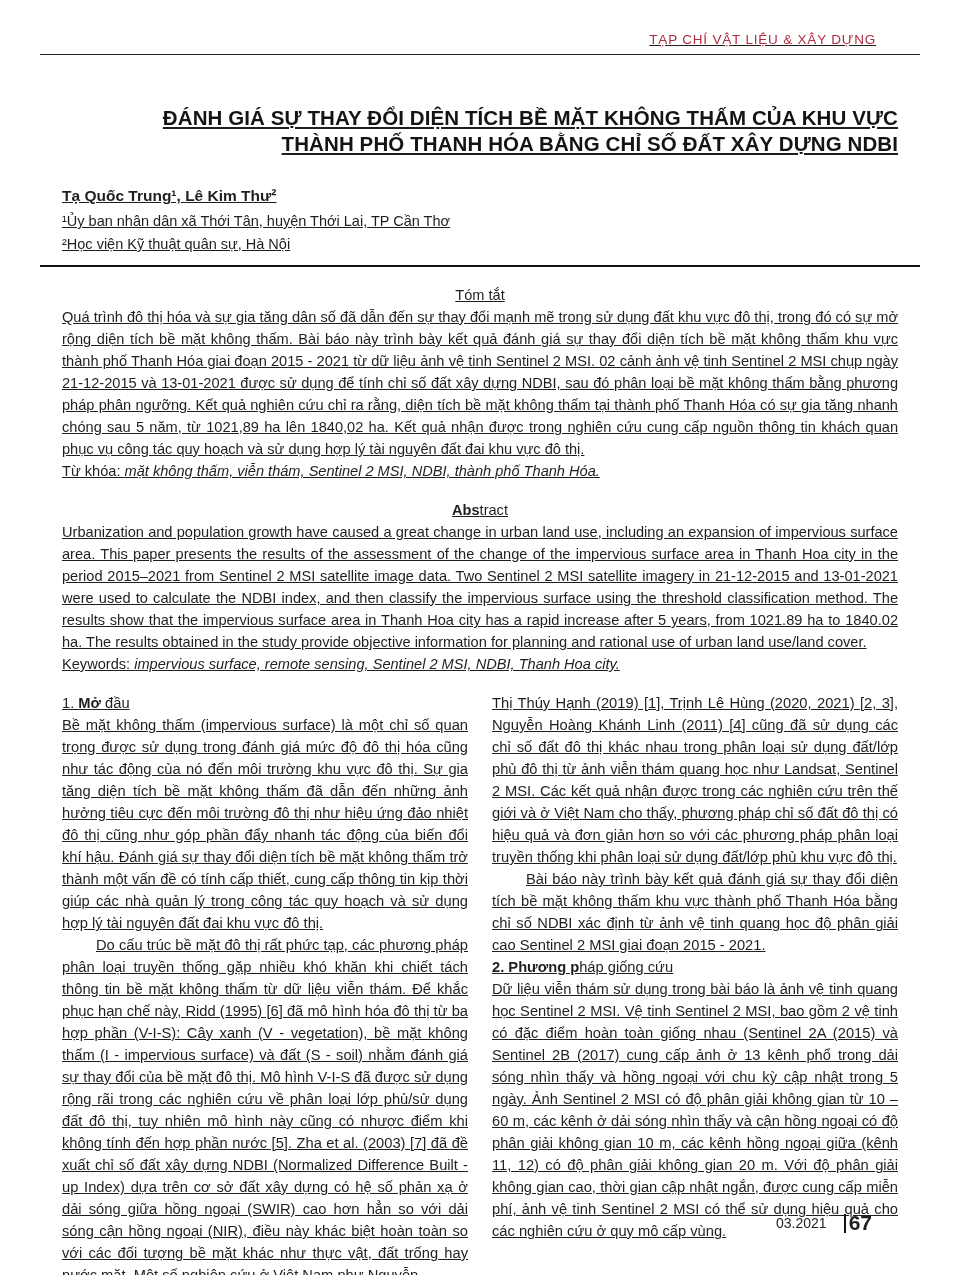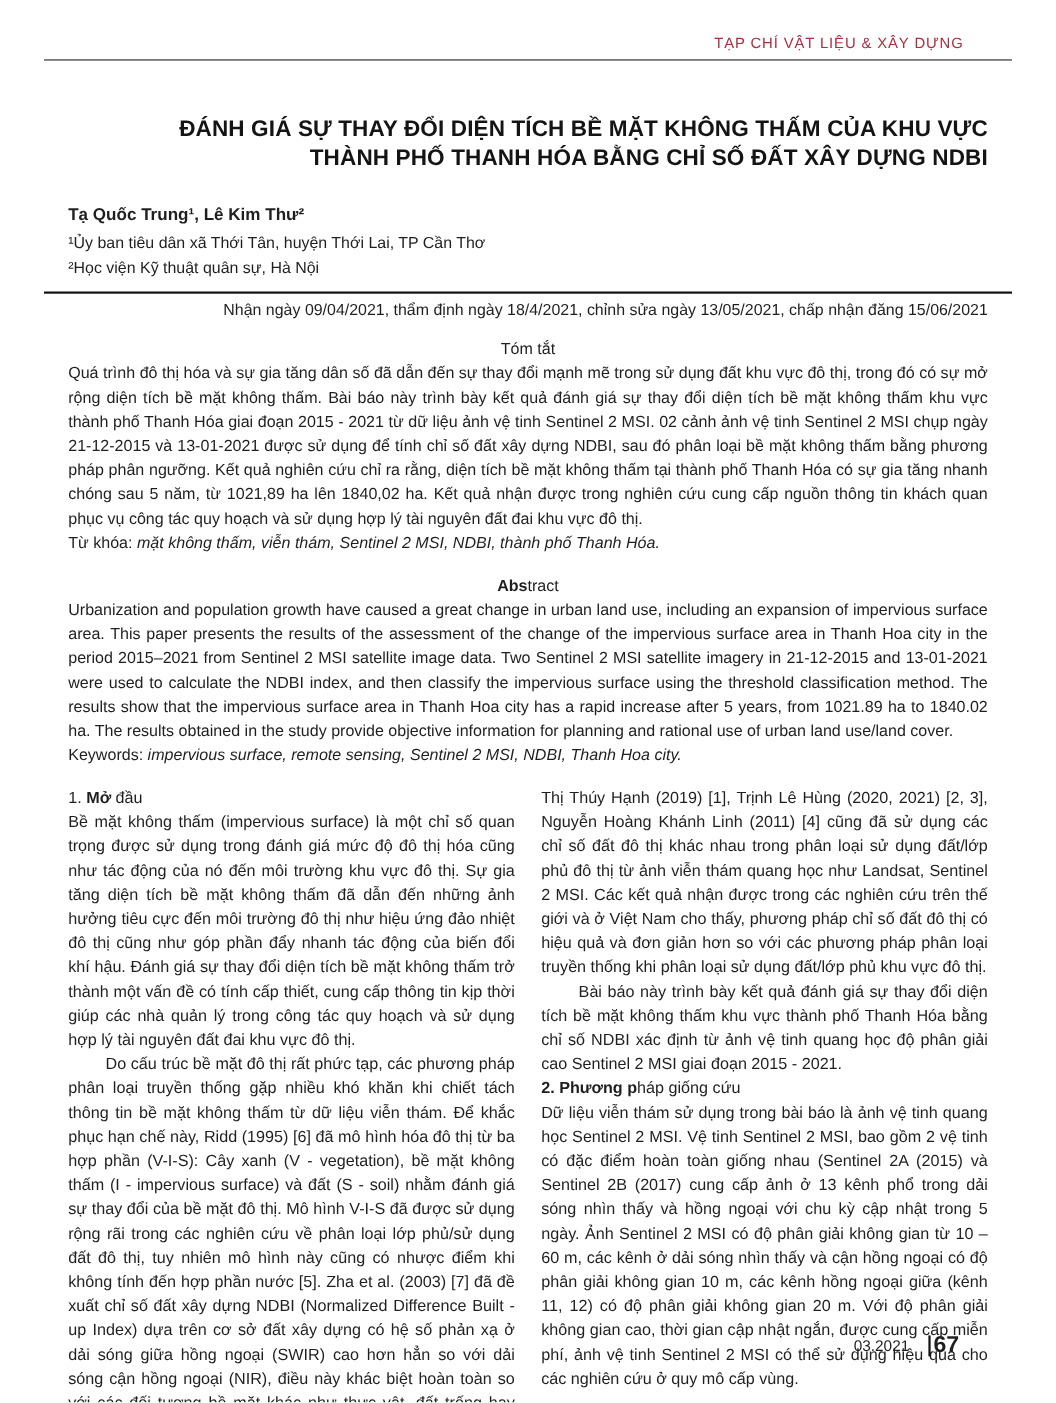--- a/index.html
+++ b/index.html
@@ -18,6 +18,7 @@
     overflow: hidden;
     box-sizing: border-box;
     padding: 32px 62px 0 62px;
+    text-decoration: underline;
   }
   .journal-header {
     text-align: right;

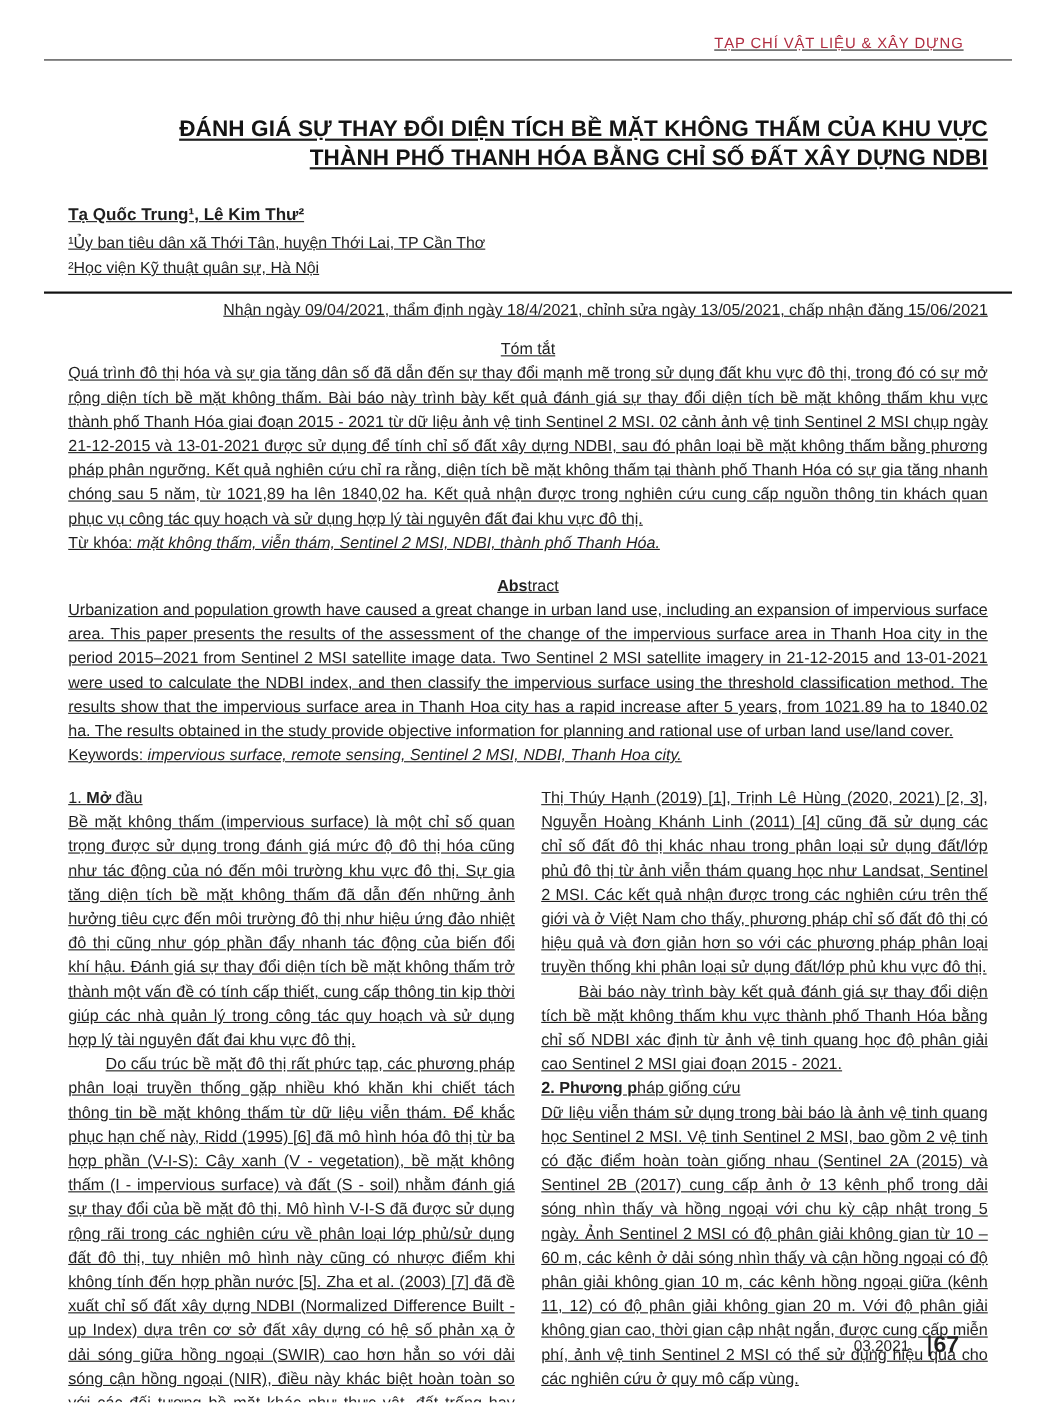--- a/index.html
+++ b/index.html
@@ -119,7 +119,7 @@
   <div class="authors-line">Tạ Quốc Trung¹, Lê Kim Thư²</div>
 
   <div class="affiliations">
-    <div class="affiliation-line">¹Ủy ban tiêu dân xã Thới Tân, huyện Thới Lai, TP Cần Thơ</div>
+    <div class="affiliation-line">¹Ủy ban nhân dân xã Thới Tân, huyện Thới Lai, TP Cần Thơ</div>
     <div class="affiliation-line">²Học viện Kỹ thuật quân sự, Hà Nội</div>
   </div>
 

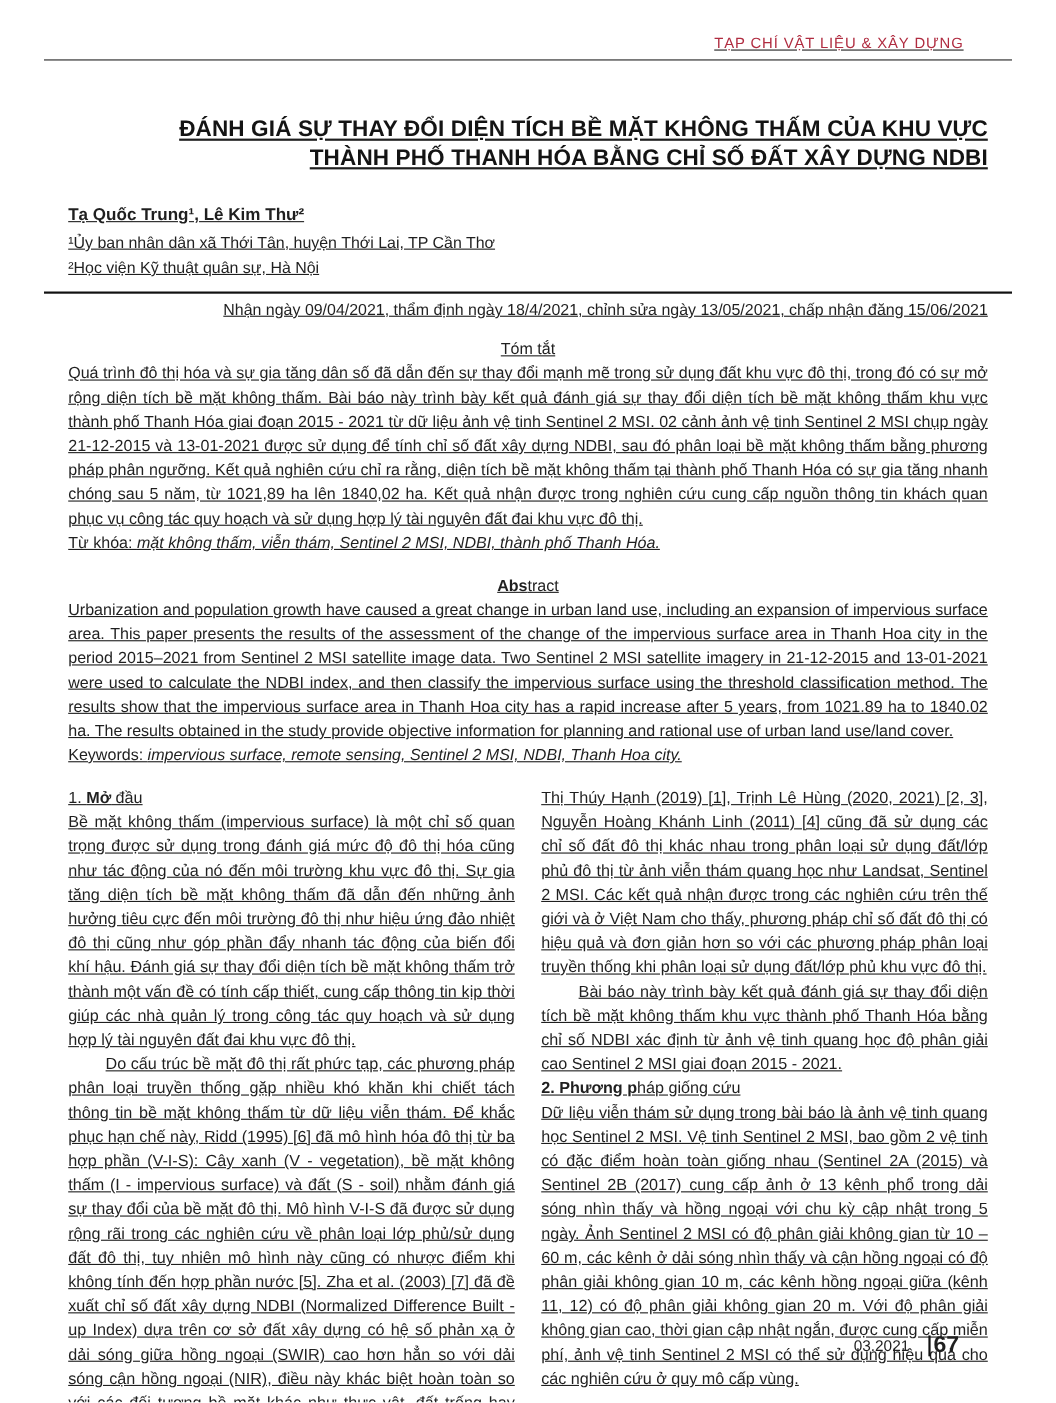--- a/index.html
+++ b/index.html
@@ -125,7 +125,6 @@
 
   <hr class="rule-thick">
 
-  <div class="dates-line">Nhận ngày 09/04/2021, thẩm định ngày 18/4/2021, chỉnh sửa ngày 13/05/2021, chấp nhận đăng 15/06/2021</div>
 
   <div class="abstract-block">
     <div class="heading">Tóm tắt</div>

